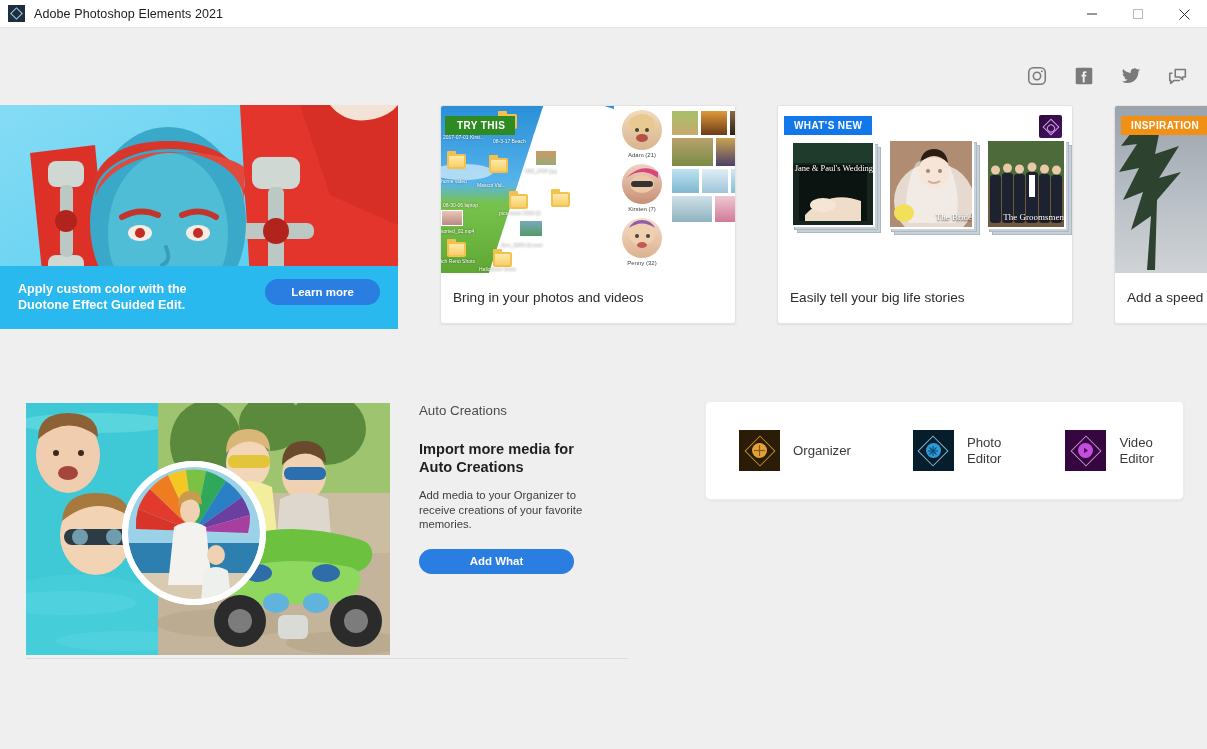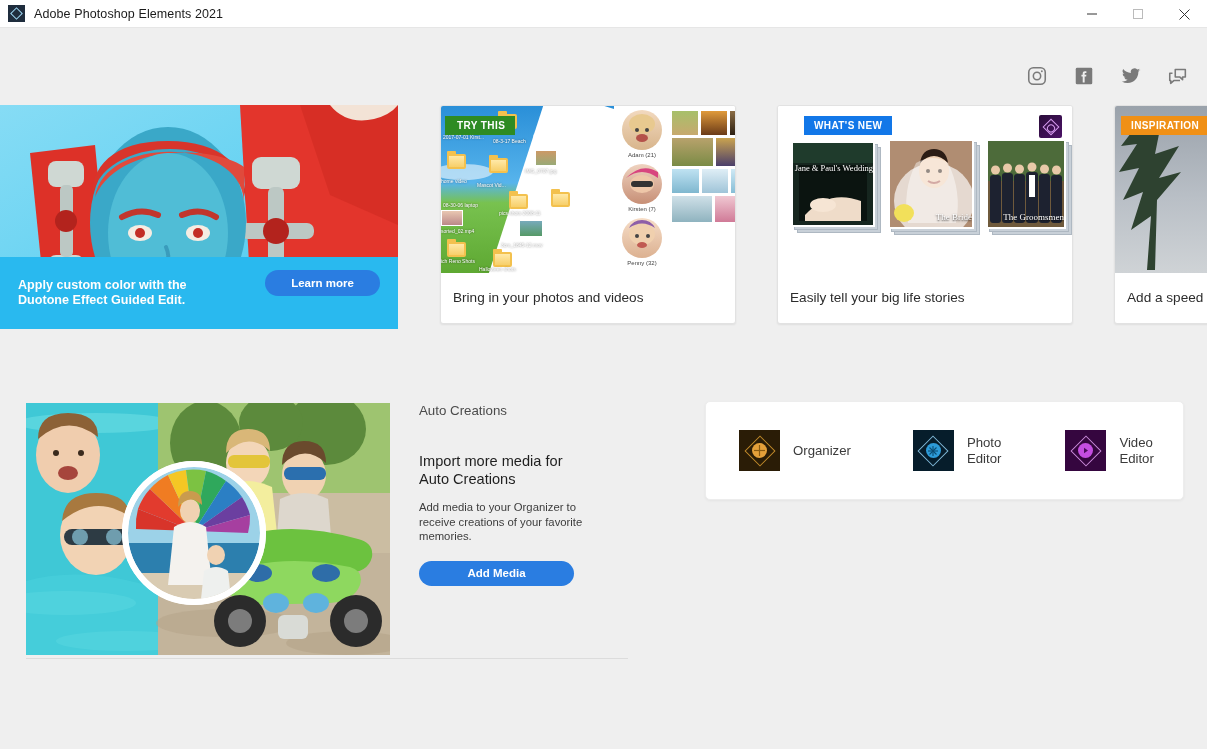--- a/index.html
+++ b/index.html
@@ -115,7 +115,7 @@
     color: #ffffff; letter-spacing: .4px;
   }
   .badge.green { background: #2e8b23; padding-left: 12px; }
-  .badge.blue  { background: #1277e8; left: 6px; margin-left: 20px; }
+  .badge.blue  { background: #1277e8; left: 6px; }
   .badge.orange{ background: #f09016; left: 6px; }
 
   

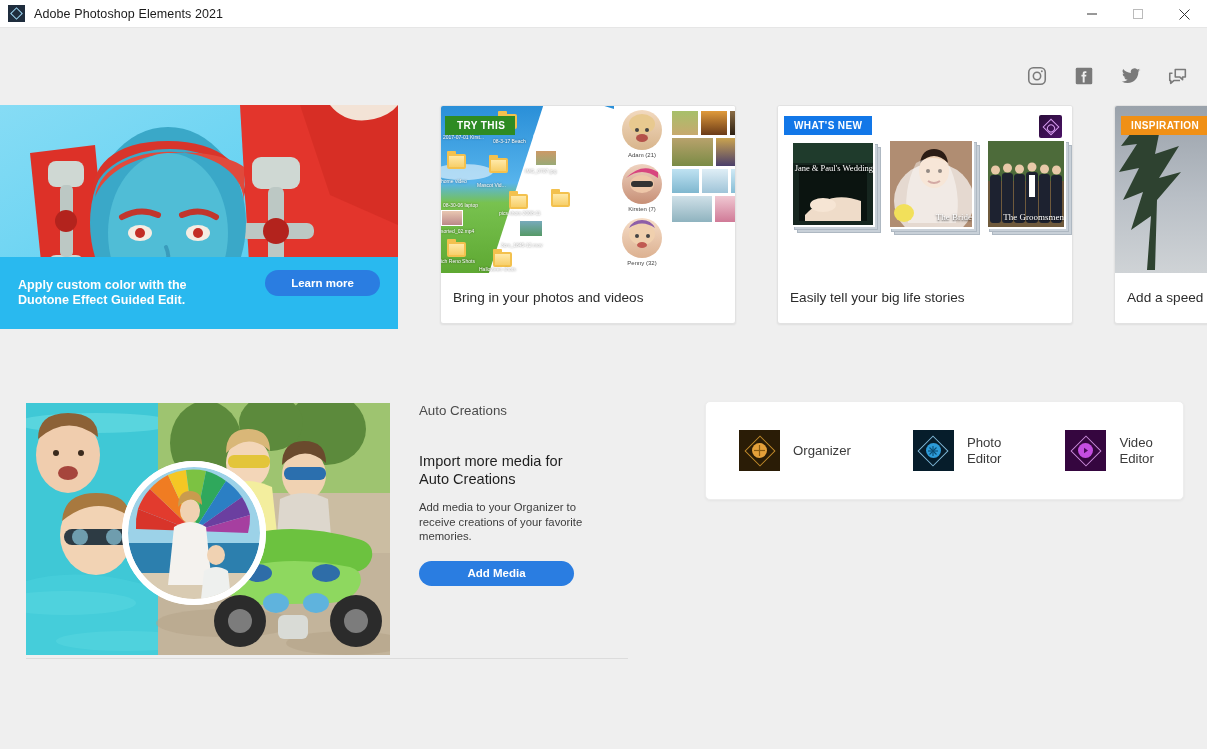--- a/index.html
+++ b/index.html
@@ -74,7 +74,7 @@
   }
   .hero-img { position:absolute; inset:0; }
   .hero-cap {
-    position: absolute; left: 0; bottom: 0; width: 100%; height: 72px;
+    position: absolute; left: 0; bottom: 0; width: 100%; height: 63px;
     background: #29b9ef;
     display: flex; align-items: center;
   }

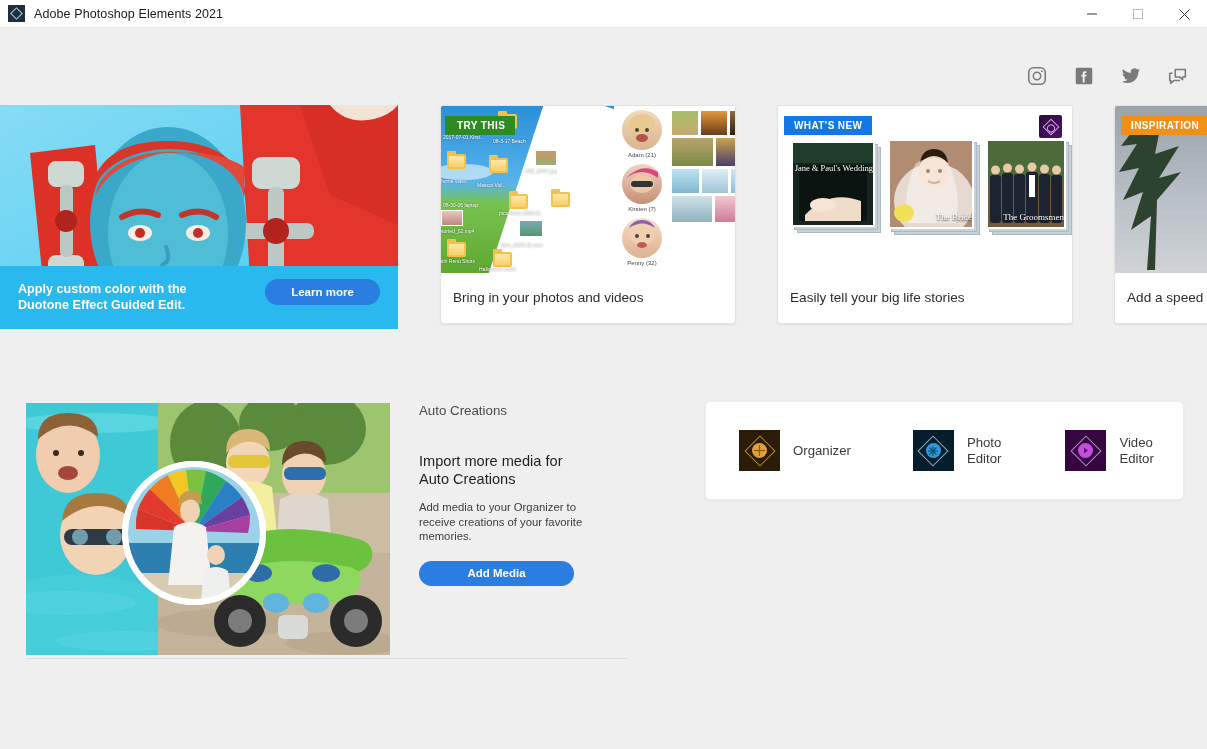--- a/index.html
+++ b/index.html
@@ -198,7 +198,7 @@
   .ac-text { position: absolute; left: 419px; top: 403px; width: 230px; }
   .ac-eyebrow { font-size: 13.3px; color: #4b4b4b; }
   .ac-head {
-    margin-top: 34px; font-size: 14.6px; font-weight: 400; color: #1f1f1f;
+    margin-top: 22px; font-size: 14.6px; font-weight: 700; color: #1f1f1f;
     line-height: 18px;
   }
   .ac-body {

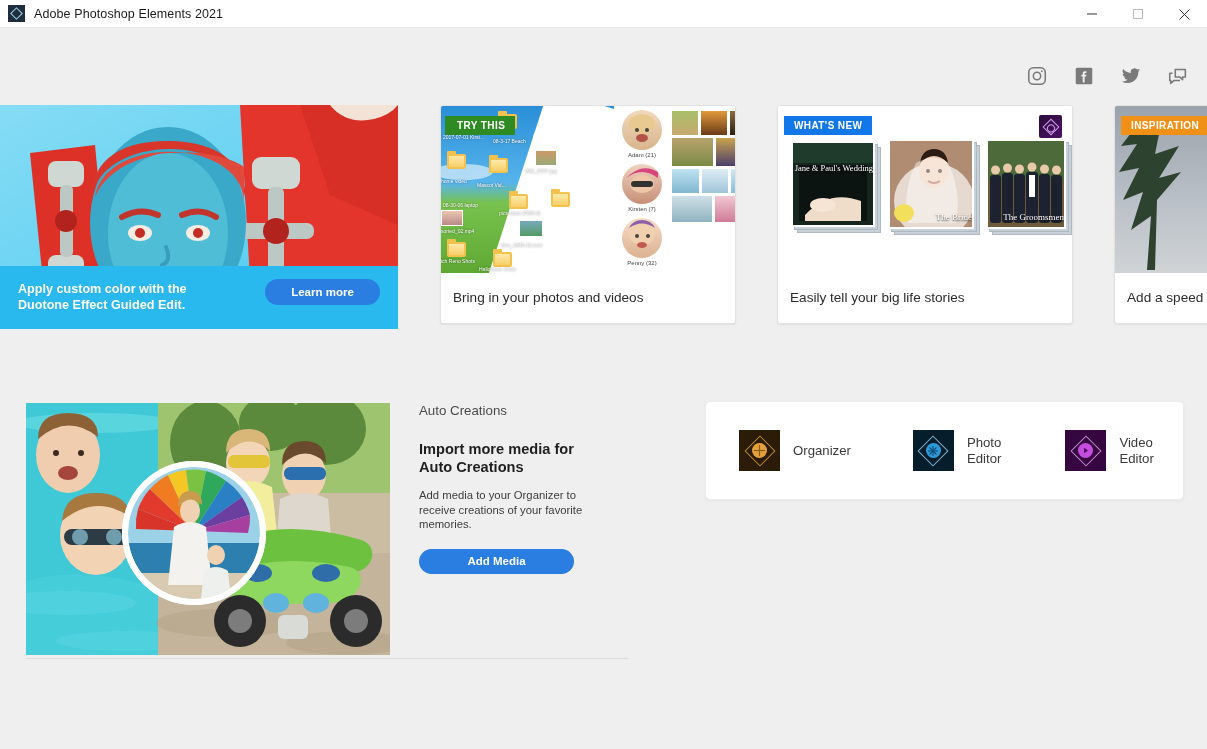--- a/index.html
+++ b/index.html
@@ -617,7 +617,7 @@
     <div>Auto Creations</div>
   </div>
   <div class="ac-body">Add media to your Organizer to receive creations of your favorite memories.</div>
-  <button class="addmedia">Add Media</button>
+  <button class="addmedia">Add What</button>
 </div>
 
 <div class="launcher">

